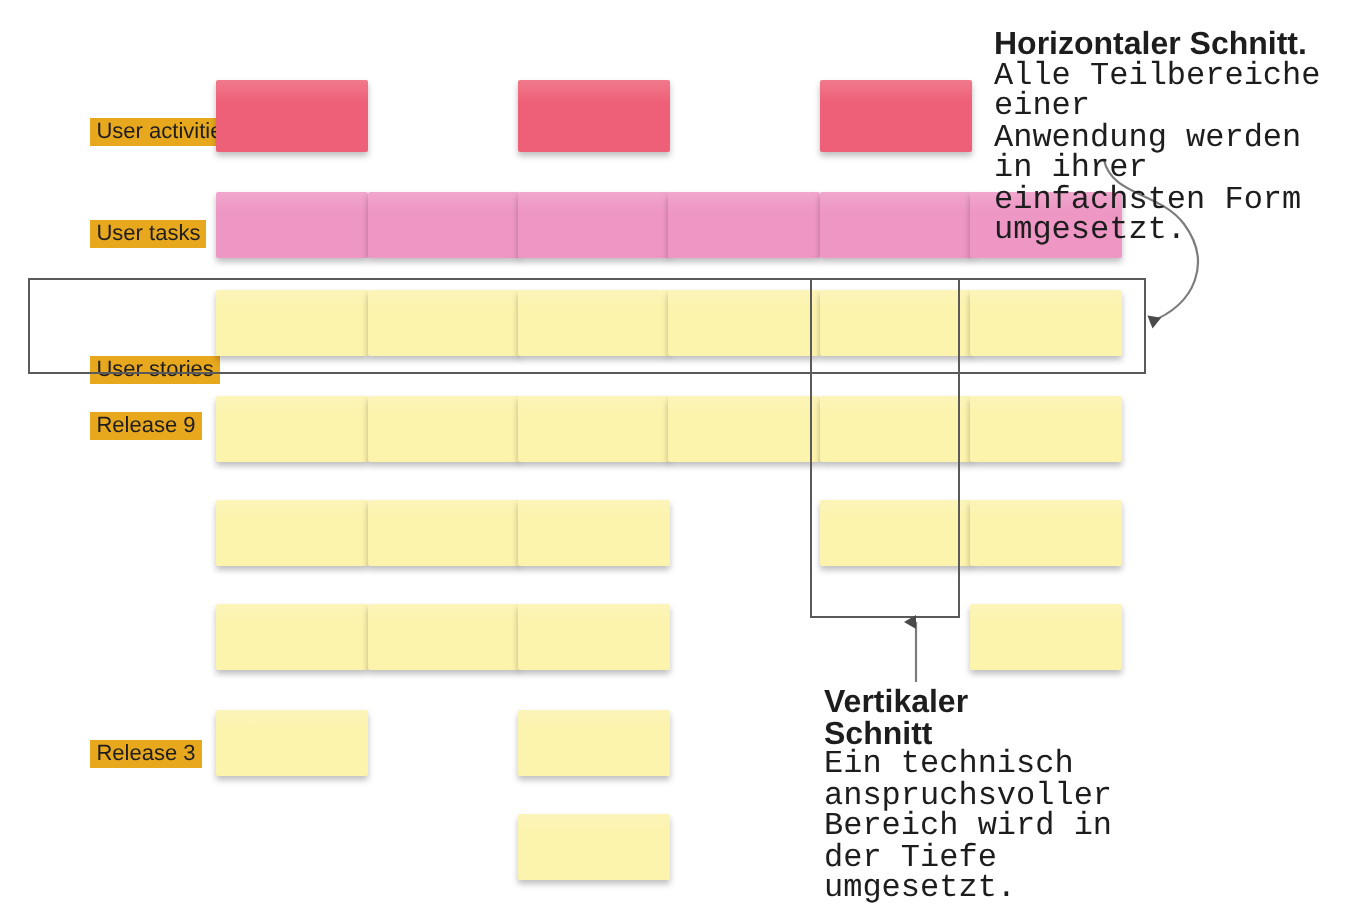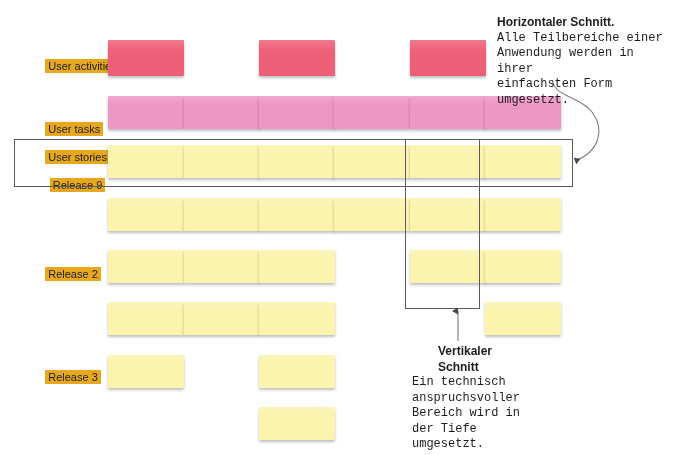--- a/index.html
+++ b/index.html
@@ -65,7 +65,7 @@
   .annotation {
     position: absolute;
     color: #1d1d1d;
-    font-size: 12px;
+    font-size: 16px;
     line-height: 15.5px;
   }
   .annotation .title {

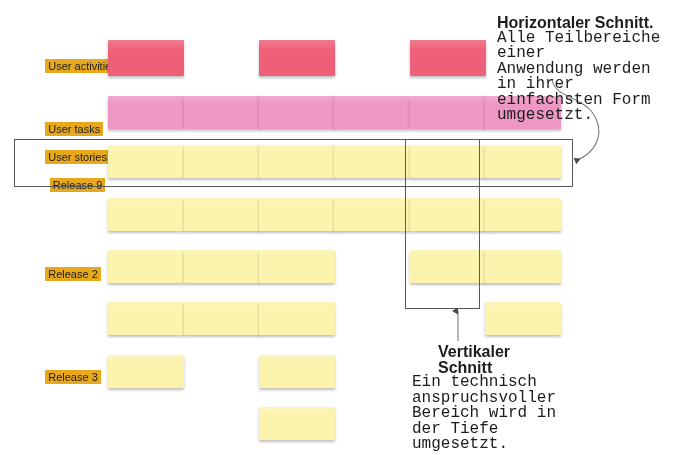--- a/index.html
+++ b/index.html
@@ -96,7 +96,7 @@
     <span>User activities</span>
   </div>
 
-  <div class="row-label" style="left:33px; top:108px;">
+  <div class="row-label" style="left:33px; top:96px;">
     <span>User tasks</span>
   </div>
 

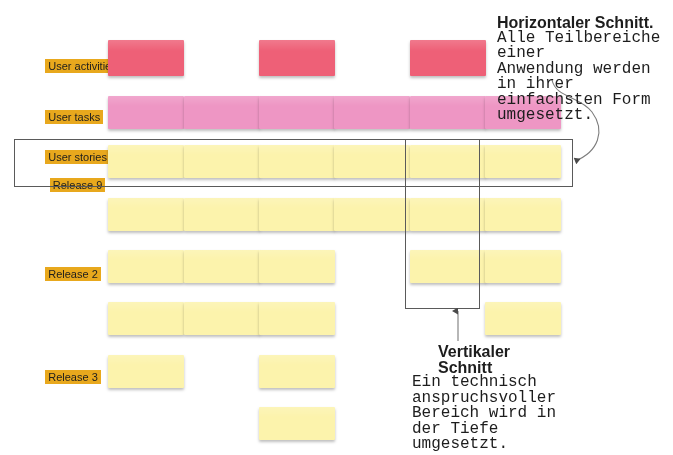--- a/index.html
+++ b/index.html
@@ -100,7 +100,7 @@
     <span>User tasks</span>
   </div>
 
-  <div class="row-label" style="left:33px; top:136px;text-align:center;">
+  <div class="row-label" style="left:33px; top:164px;">
     <span>User stories</span><br>
     <span>Release 9</span>
   </div>

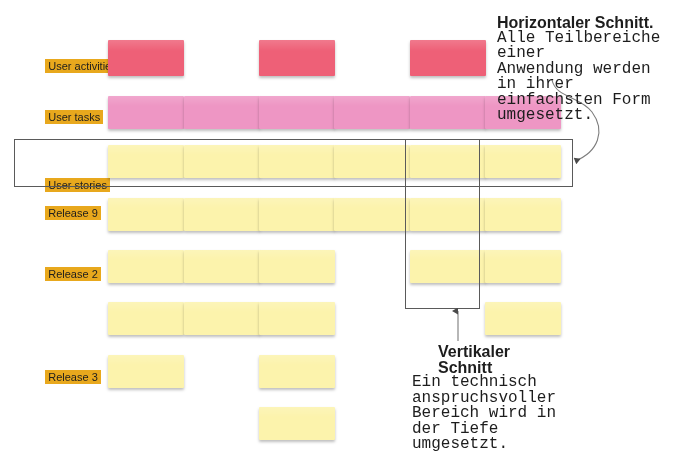--- a/index.html
+++ b/index.html
@@ -105,9 +105,6 @@
     <span>Release 9</span>
   </div>
 
-  <div class="row-label" style="left:33px; top:253px;">
-    <span>Release 2</span>
-  </div>
 
   <div class="row-label" style="left:33px; top:356px;">
     <span>Release 3</span>

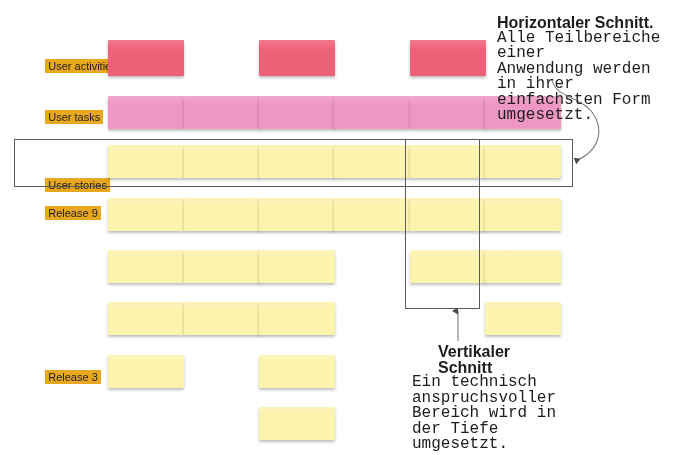--- a/index.html
+++ b/index.html
@@ -178,7 +178,7 @@
   </div>
 
   <div class="annotation" style="left:412px; top:344px; width:150px;">
-    <span class="title" style="white-space:pre-line;margin-left:26px;">Vertikaler
+    <span class="title" style="white-space:pre-line;">Vertikaler
 Schnitt</span>
     <span class="body">Ein technisch
 anspruchsvoller

